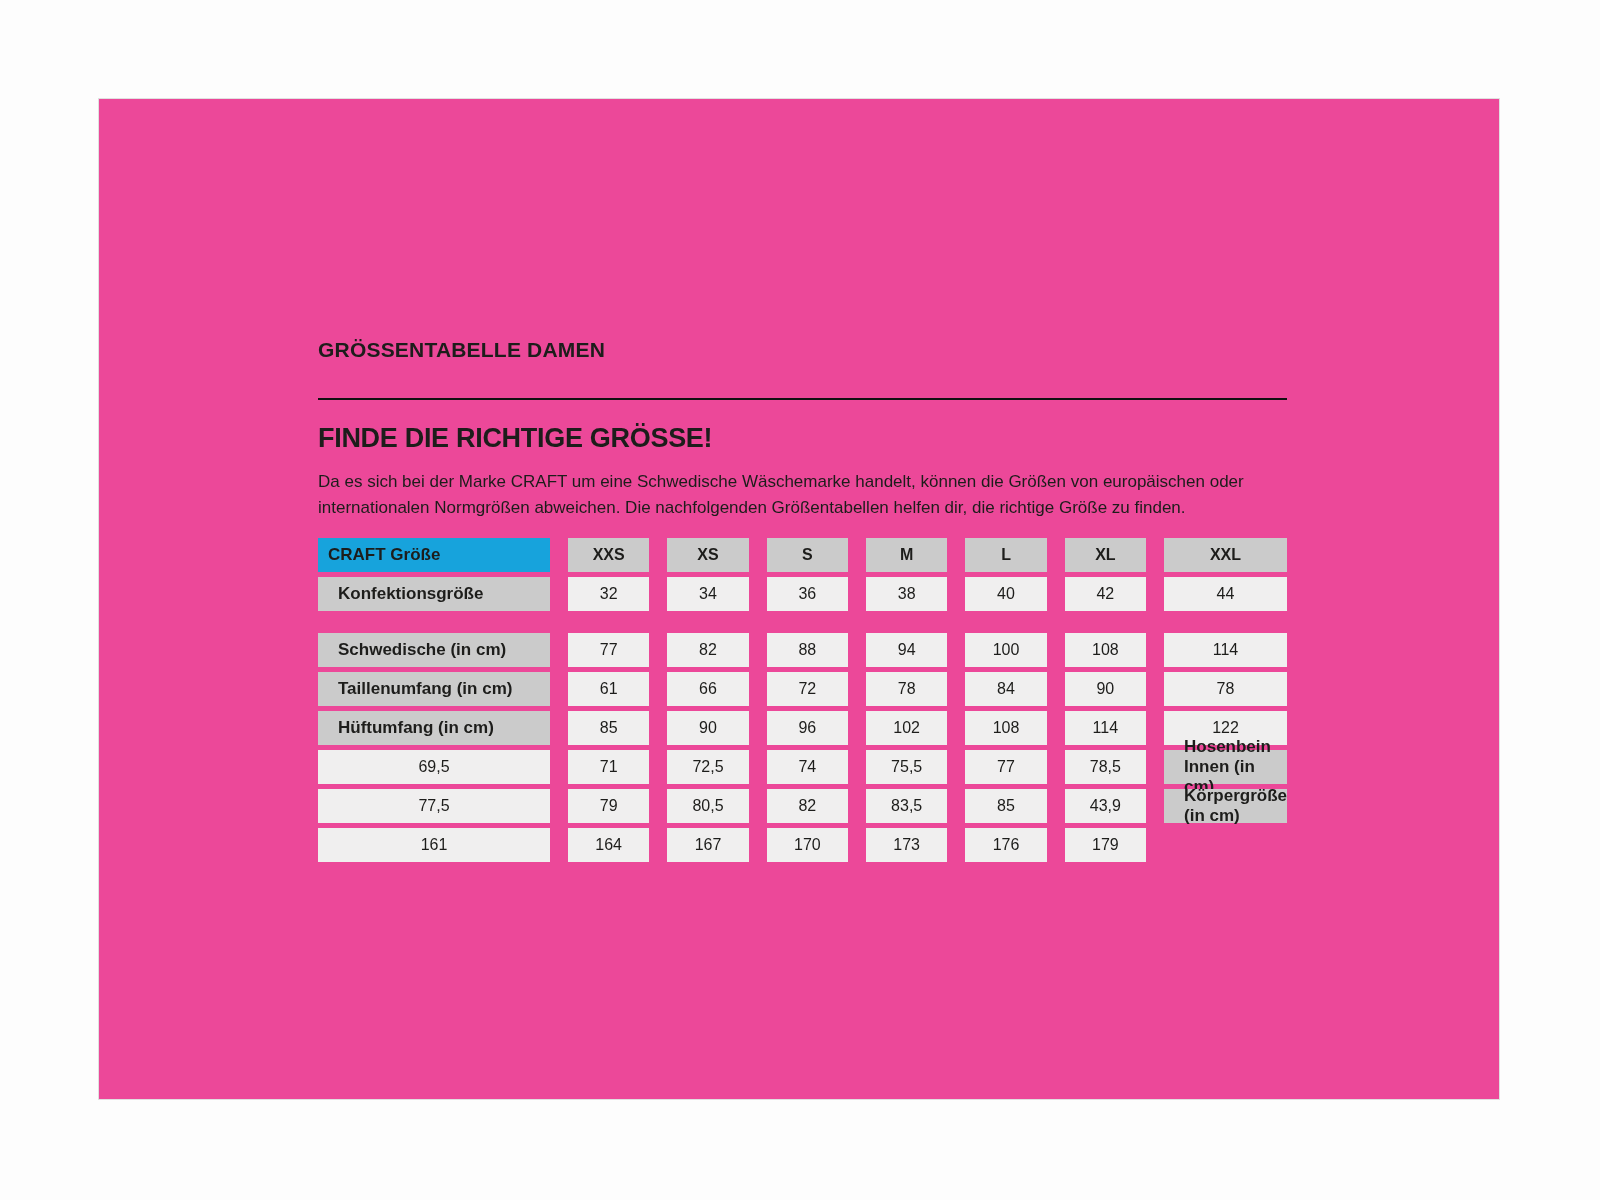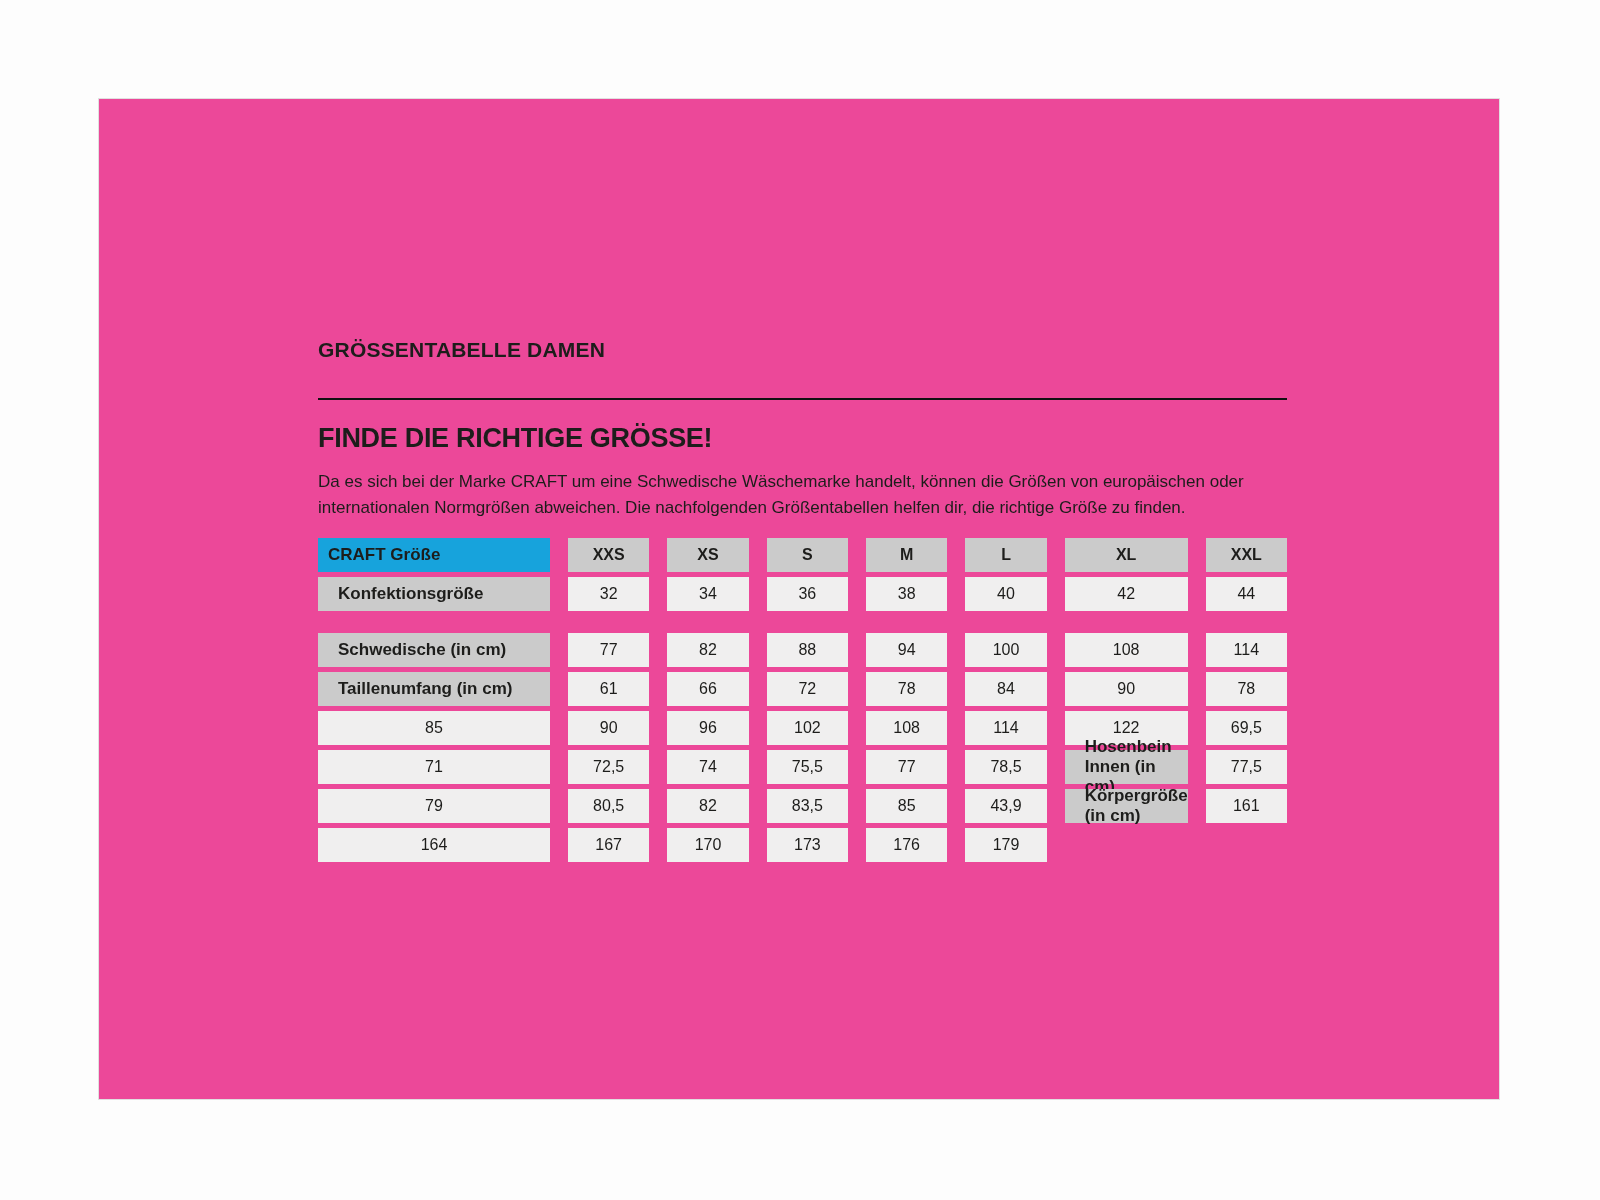--- a/index.html
+++ b/index.html
@@ -145,6 +145,7 @@
         <div class="cell value">84</div>
         <div class="cell value">90</div>
         <div class="cell value">78</div>
+        <div class="cell label">Hüftumfang (in cm)</div>
         <div class="cell value">85</div>
         <div class="cell value">90</div>
         <div class="cell value">96</div>

